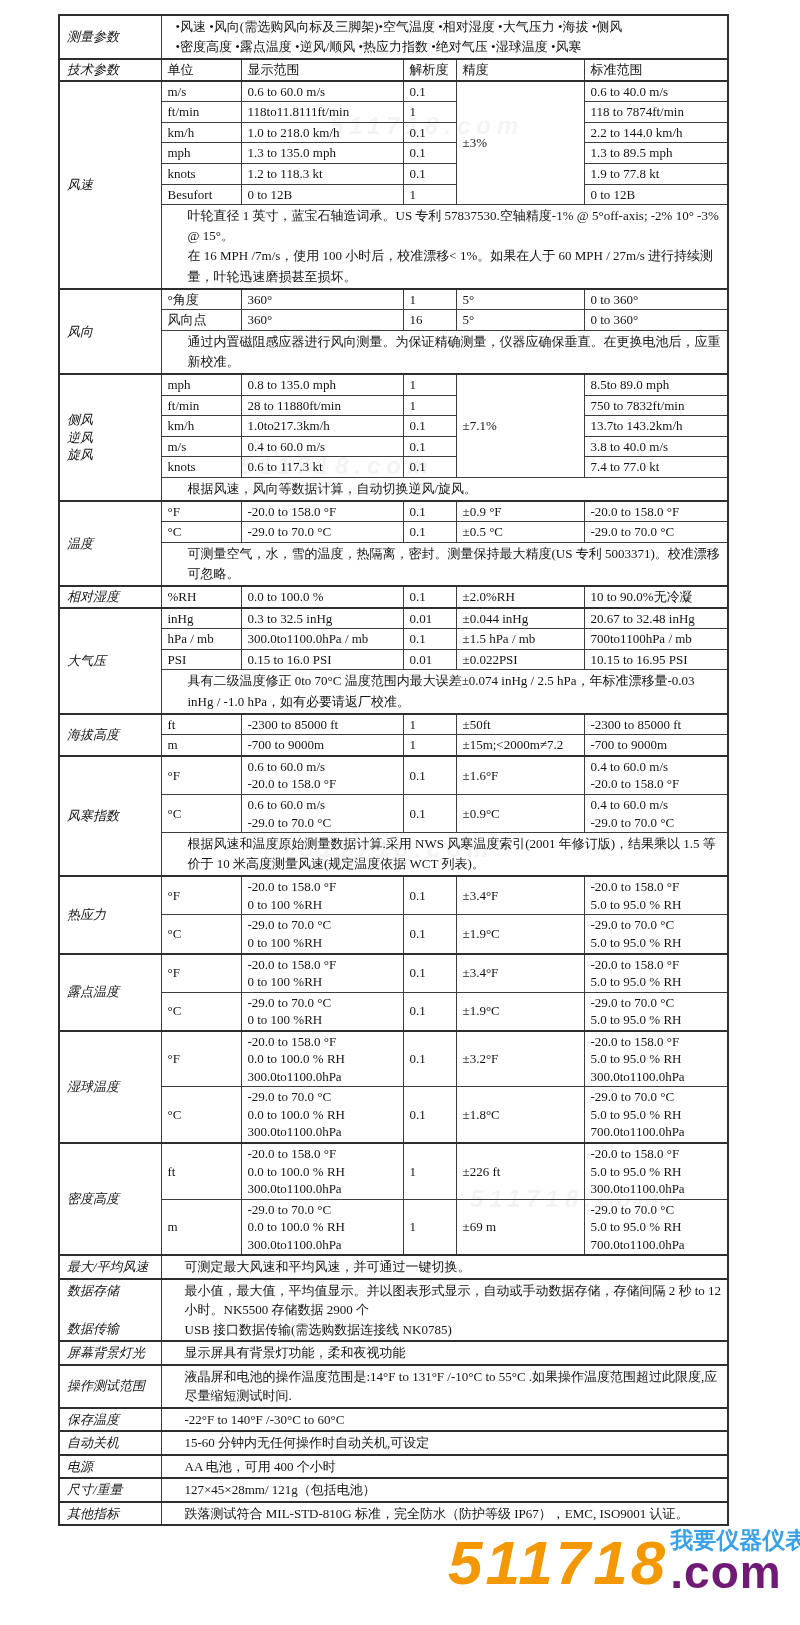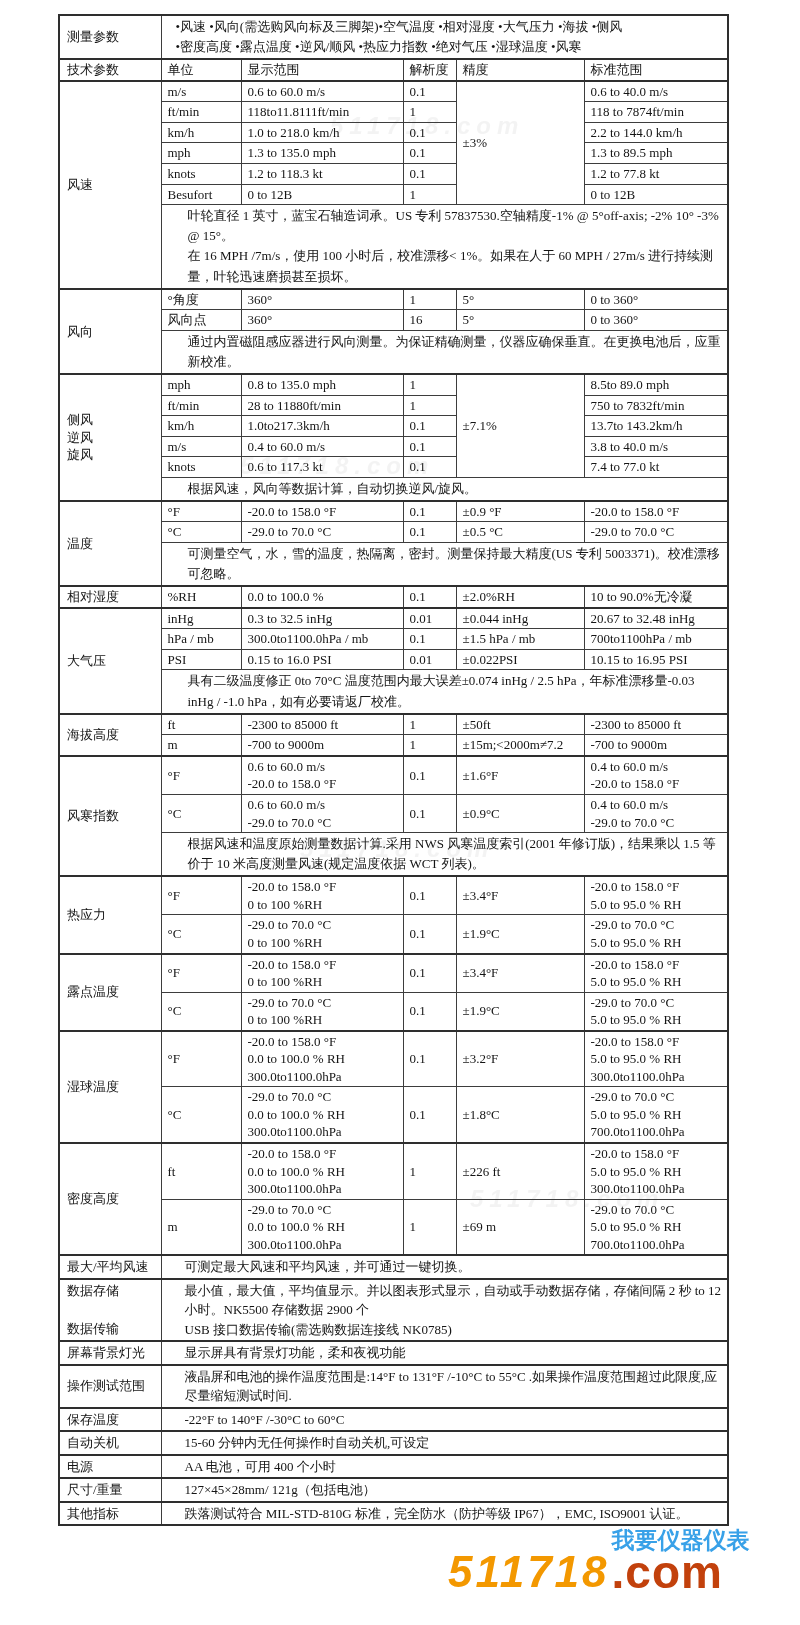--- a/index.html
+++ b/index.html
@@ -26,7 +26,7 @@
     word-break:break-word;
   }
   tr.sec-start > td { border-top-width:2px; border-top-color:#2e2e2e; }
-  td.cat { padding-left:7px; }
+  td.cat { padding-left:7px;font-style:italic; }
   .line { display:block; }
   td.note .line, td.params .line { line-height:1.55; }
   td.params .line { padding-left:8px; }

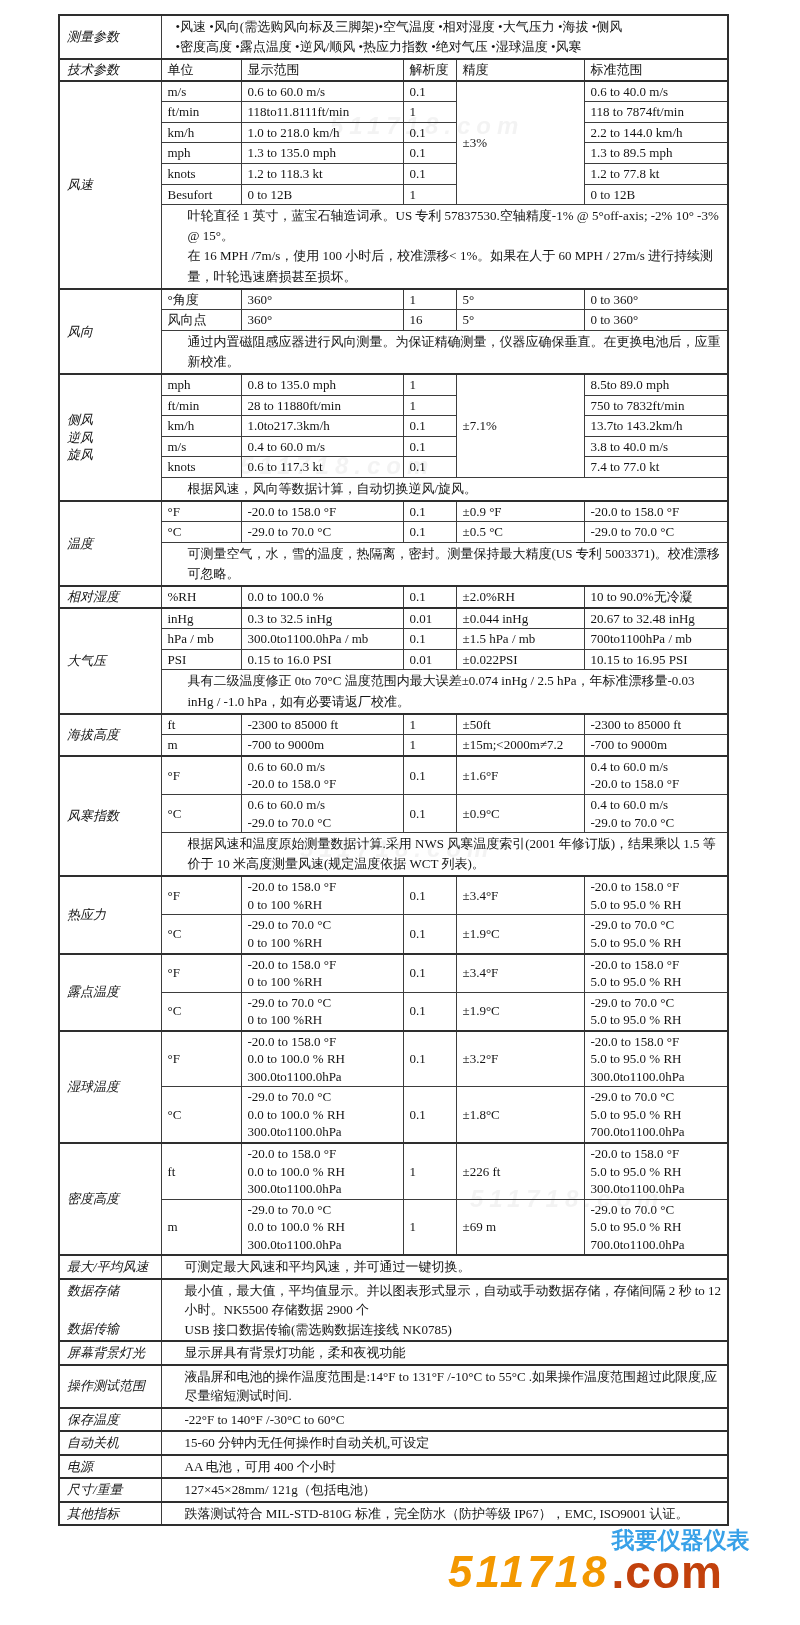--- a/index.html
+++ b/index.html
@@ -136,7 +136,7 @@
         </td>
         <td>0.1</td>
         <td>
-          <span class="line">1.2 to 77.8 kt</span>
+          <span class="line">1.9 to 77.8 kt</span>
         </td>
       </tr>
       <tr>

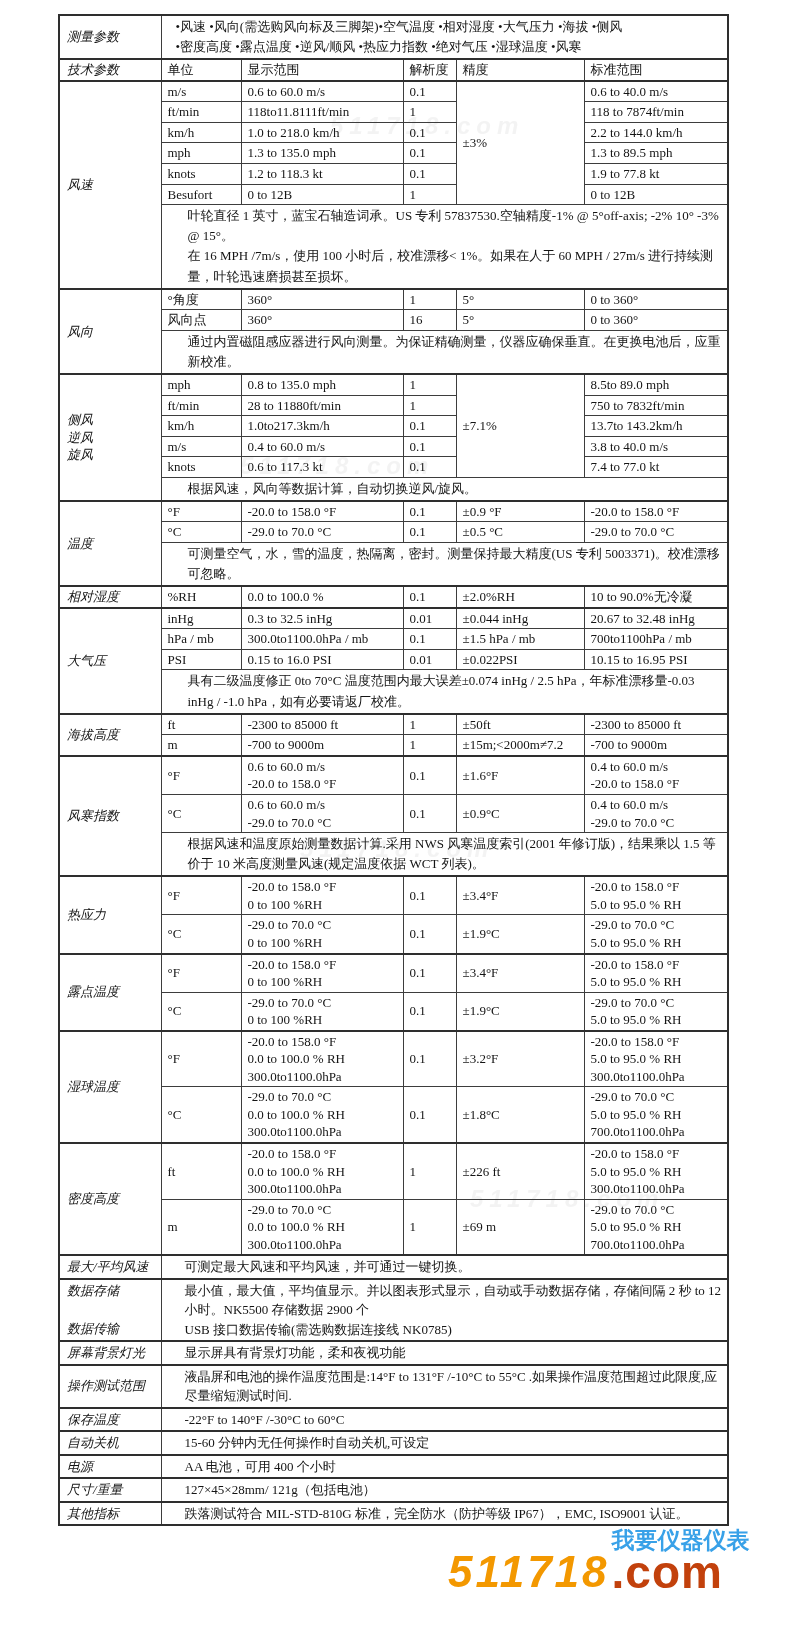--- a/index.html
+++ b/index.html
@@ -49,7 +49,7 @@
     white-space:nowrap;
   }
   .wm-number {
-    font-size:44px; line-height:0.95; font-weight:bold; font-style:italic;
+    font-size:62px; line-height:0.95; font-weight:bold; font-style:italic;
     letter-spacing:3px;
   }
   .wm-right { display:flex; flex-direction:column; align-items:flex-start; margin-left:2px; }

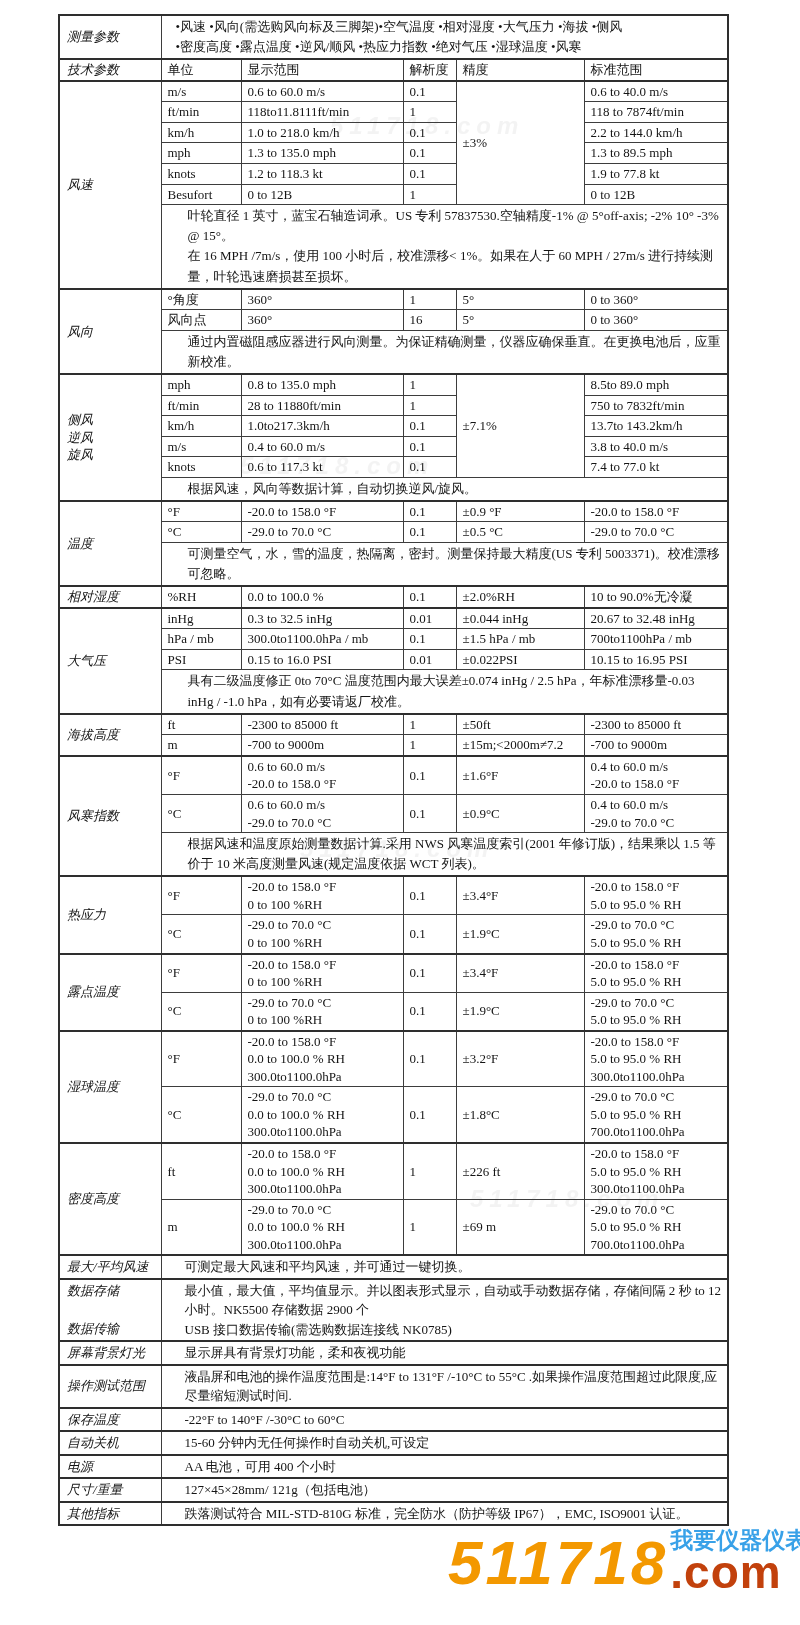--- a/index.html
+++ b/index.html
@@ -600,7 +600,7 @@
   <span class="wm-number" style="color: rgb(243, 152, 0);">511718</span>
   <span class="wm-right">
     <span class="wm-slogan" style="color: rgb(56, 161, 232);">我要仪器仪表</span>
-    <span class="wm-tld" style="color: #c2410c;">.com</span>
+    <span class="wm-tld" style="color: #701a75;">.com</span>
   </span>
 </div>
 

